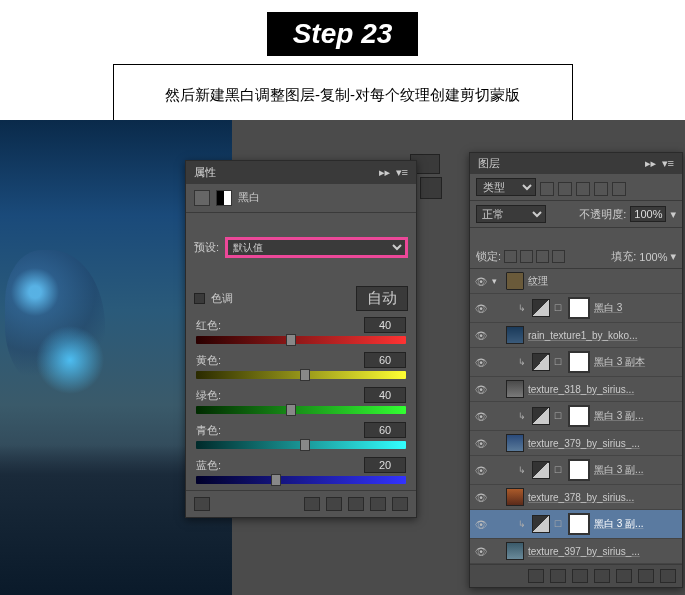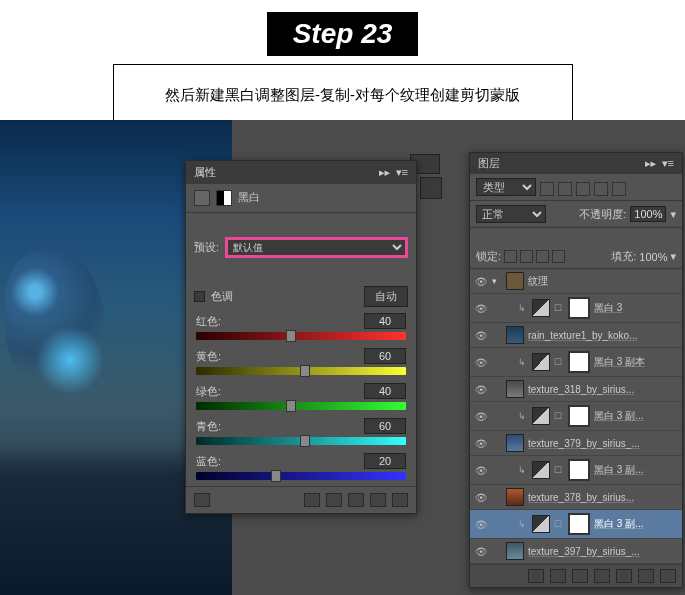--- a/index.html
+++ b/index.html
@@ -23,7 +23,7 @@
 .icon-bw { width: 16px; height: 16px; background: linear-gradient(90deg, #000 50%, #fff 50%); border: 1px solid #333; display: inline-block; }
 .props-row { padding: 4px 8px; display: flex; align-items: center; gap: 6px; margin-top: 20px; }
 .props-row select { flex: 1; background: #3a3a3a; color: #ccc; border: 3px solid #ec4899; font-size: 10px; padding: 1px; }
-.auto-btn { background: #3a3a3a; border: 1px solid #222; color: #ccc; padding: 2px 10px; font-size: 11px; margin-left: auto; }
+.auto-btn { background: #3a3a3a; border: 1px solid #222; color: #ccc; padding: 2px 10px; font-size: 15px; margin-left: auto; }
 .chk { width: 11px; height: 11px; border: 1px solid #222; background: #3a3a3a; display: inline-block; }
 .slider-row { padding: 2px 10px 0; }
 .slider-row .sl-head { display: flex; align-items: center; justify-content: space-between; }

